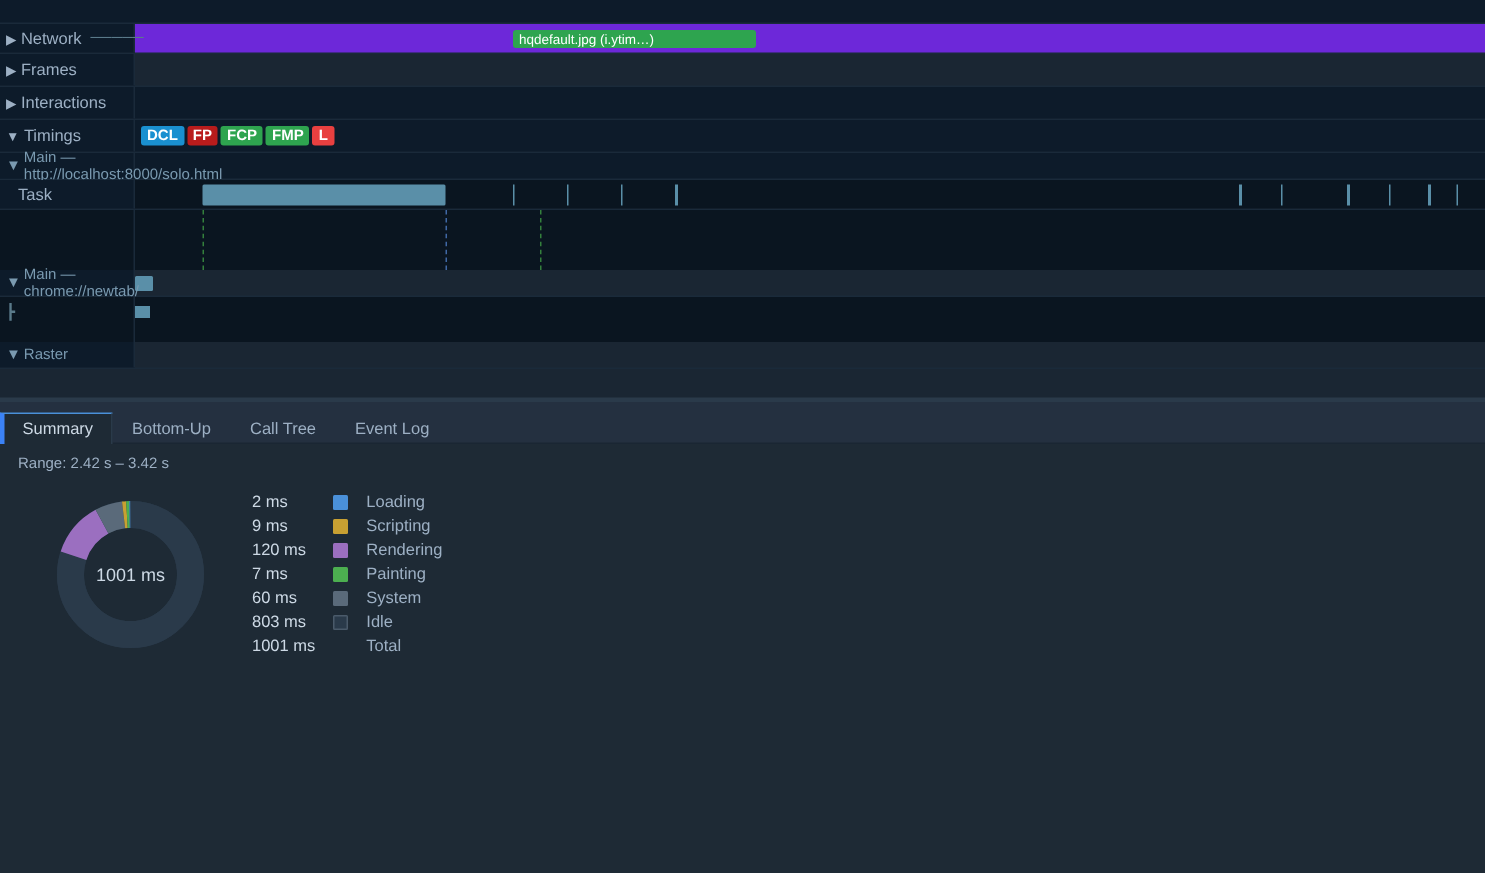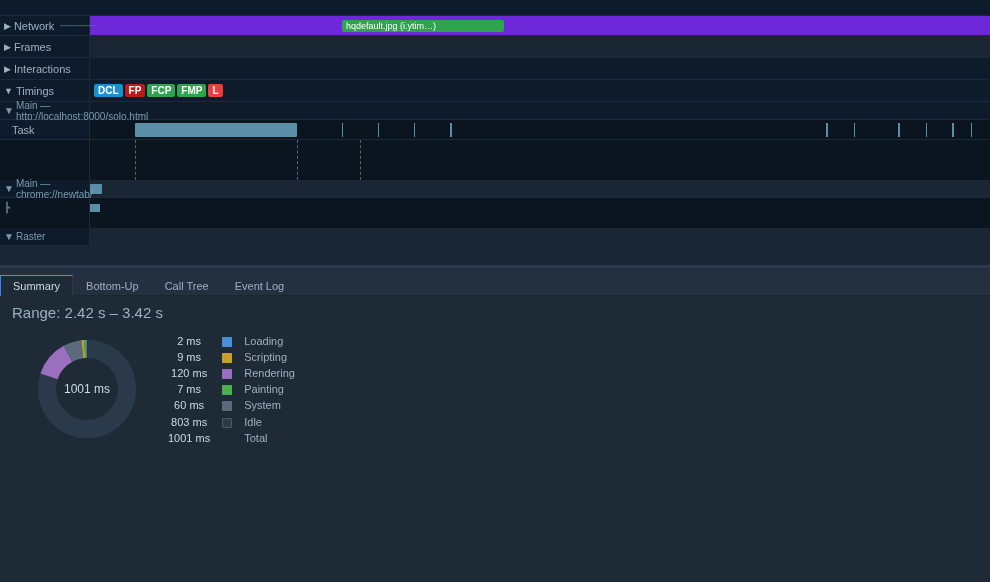--- a/index.html
+++ b/index.html
@@ -69,7 +69,7 @@
       background: #1e2a35;
       color: #cdd9e5;
       border-top: 1px solid #4a90d9;
-      border-left: 1px solid #3b82f6;
+      border-left: 3px solid #3b82f6;
       border-right: 1px solid #2a3a4a;
     }
 

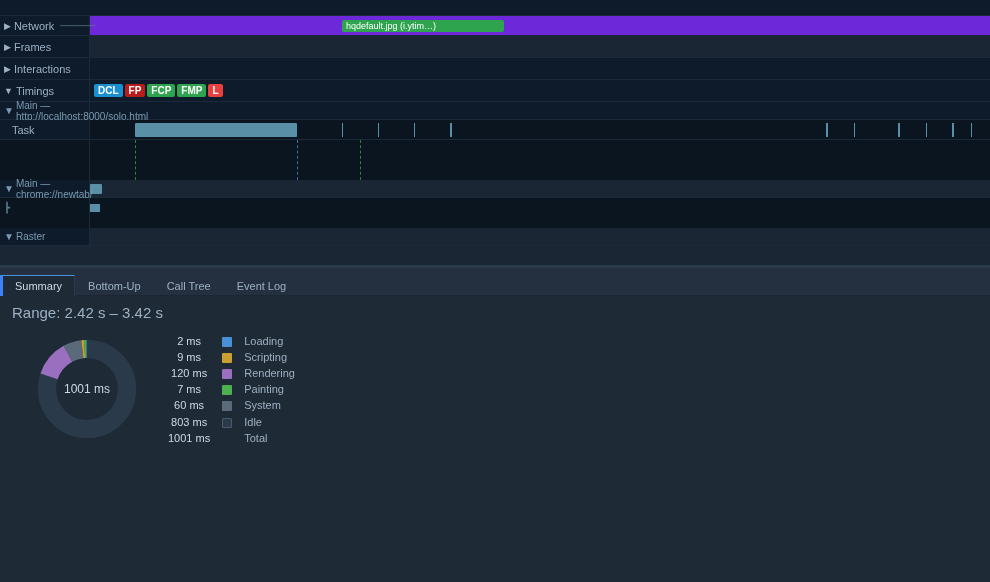--- a/index.html
+++ b/index.html
@@ -80,7 +80,7 @@
     }
 
     .range-text {
-      font-size: 15px;
+      font-size: 10px;
       color: #9db0c4;
       margin-bottom: 12px;
     }

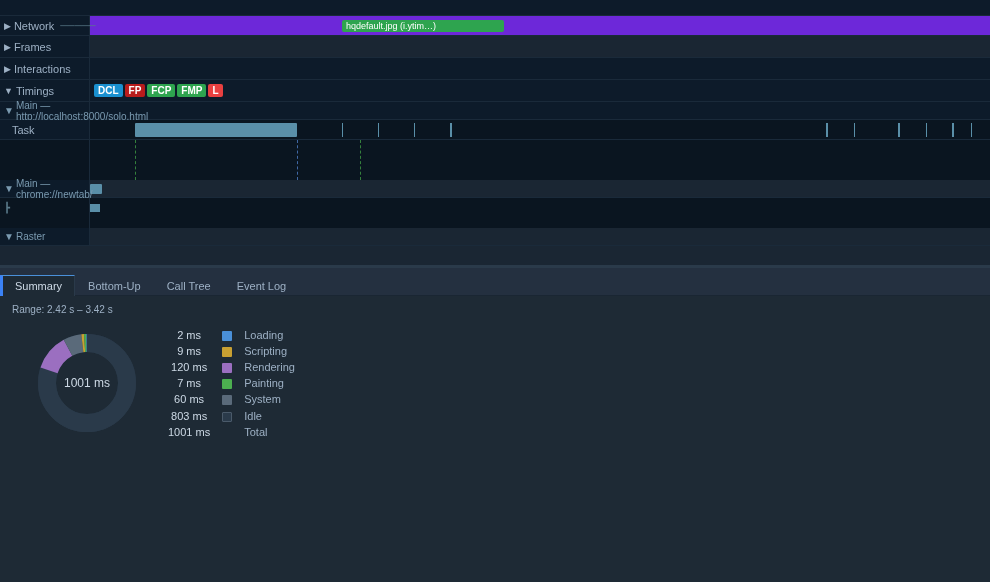--- a/index.html
+++ b/index.html
@@ -122,7 +122,7 @@
     }
 
     .legend-table .value-col {
-      text-align: center;
+      text-align: left;
       color: #cdd9e5;
     }
 

